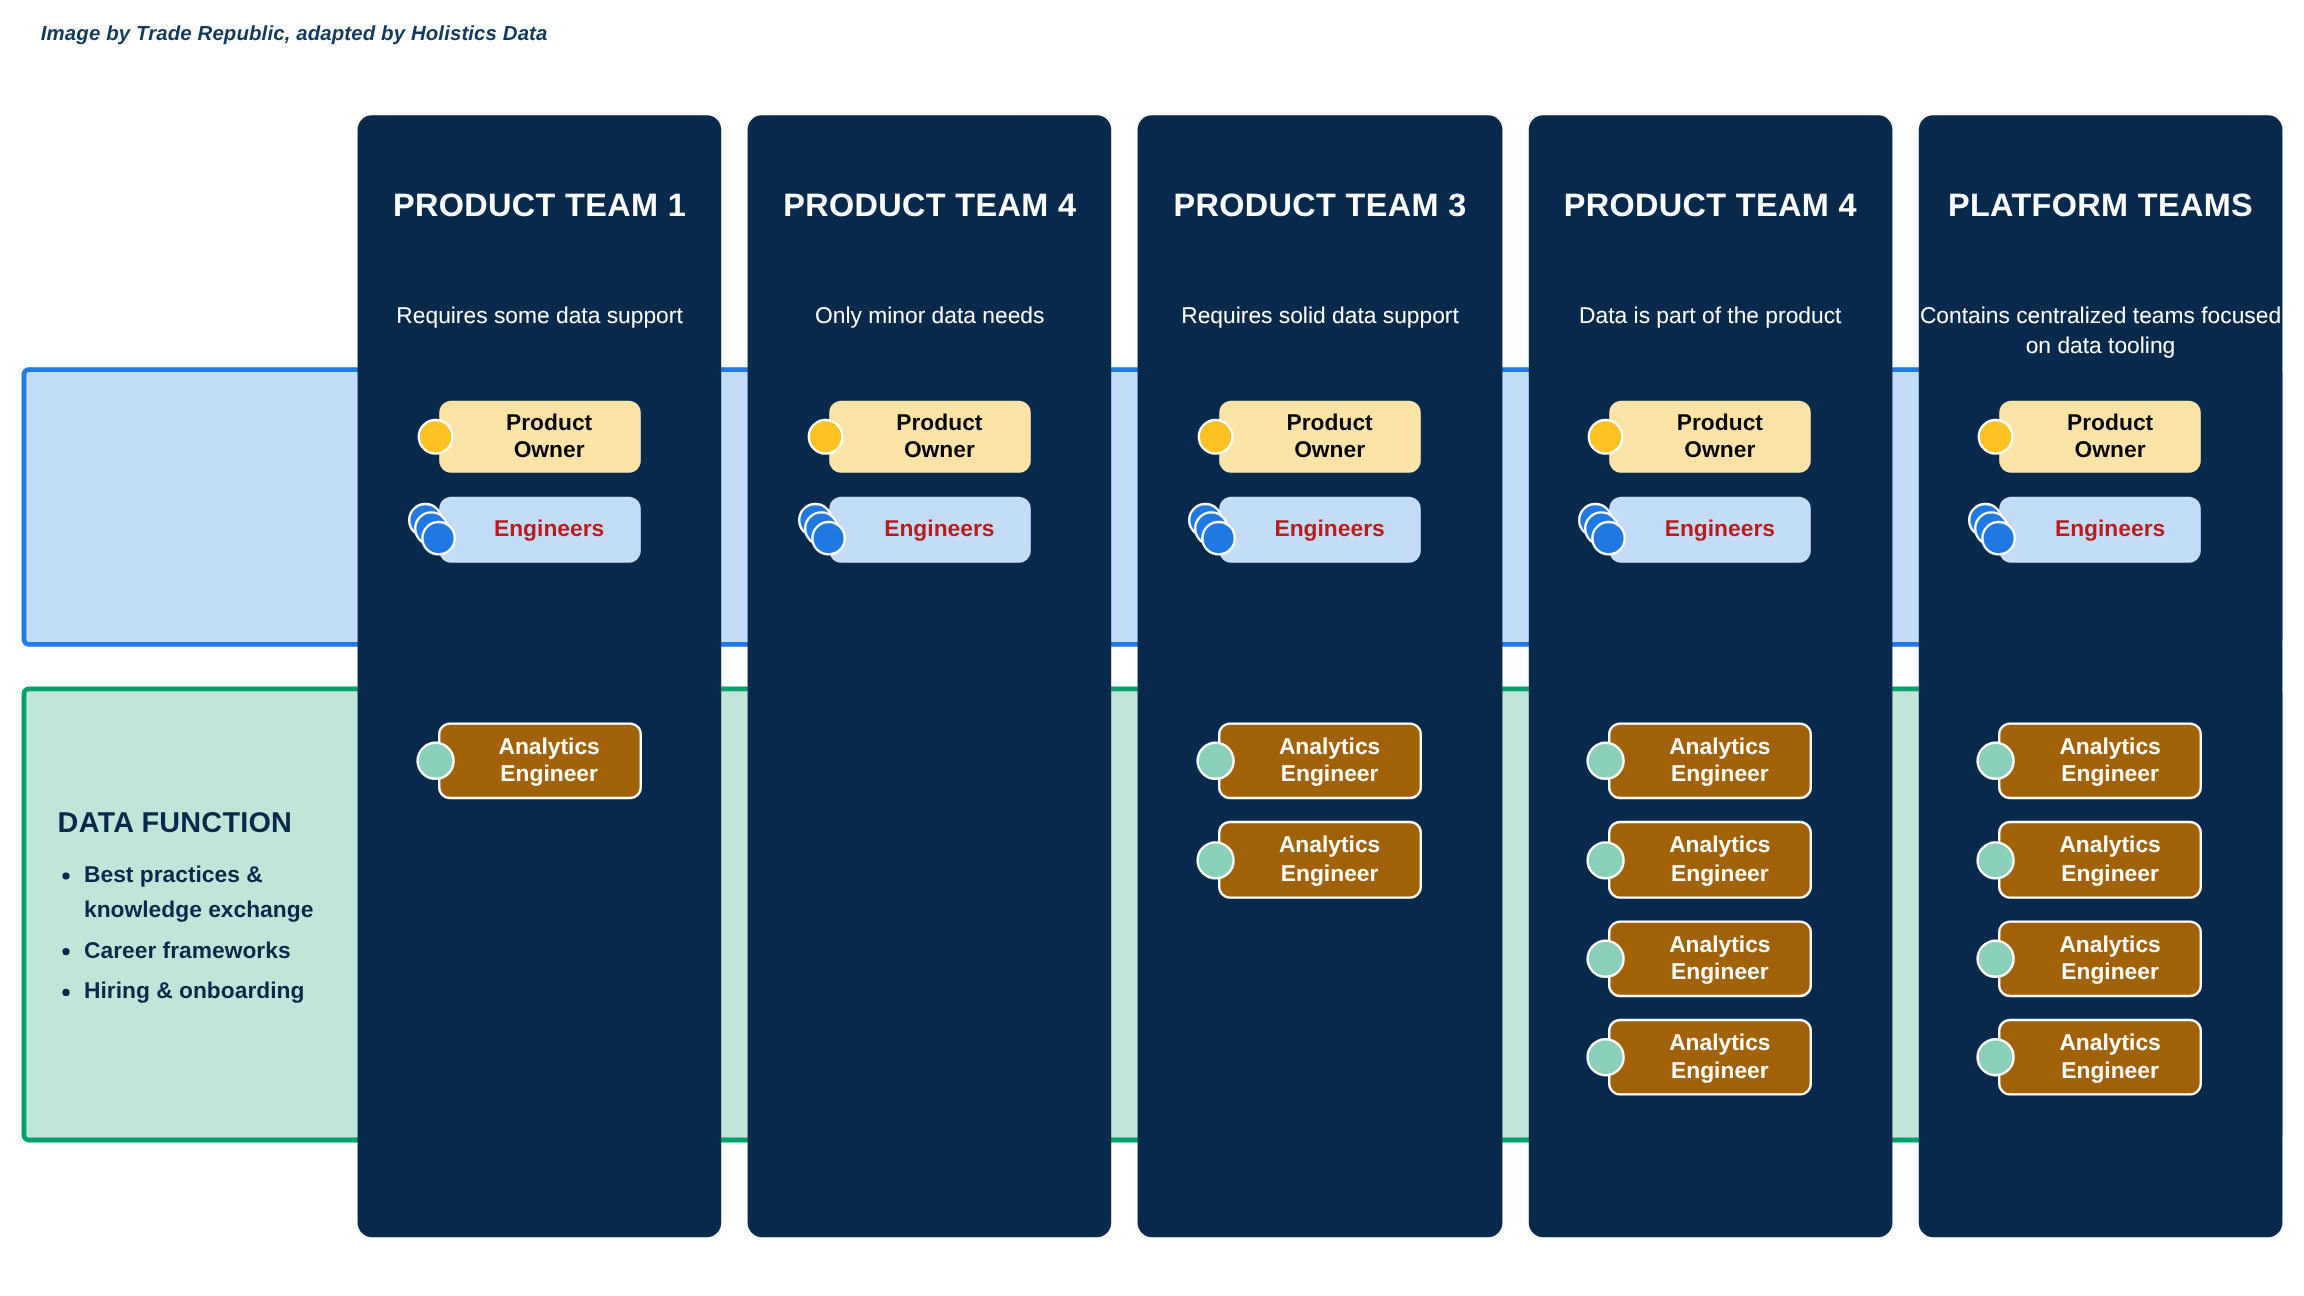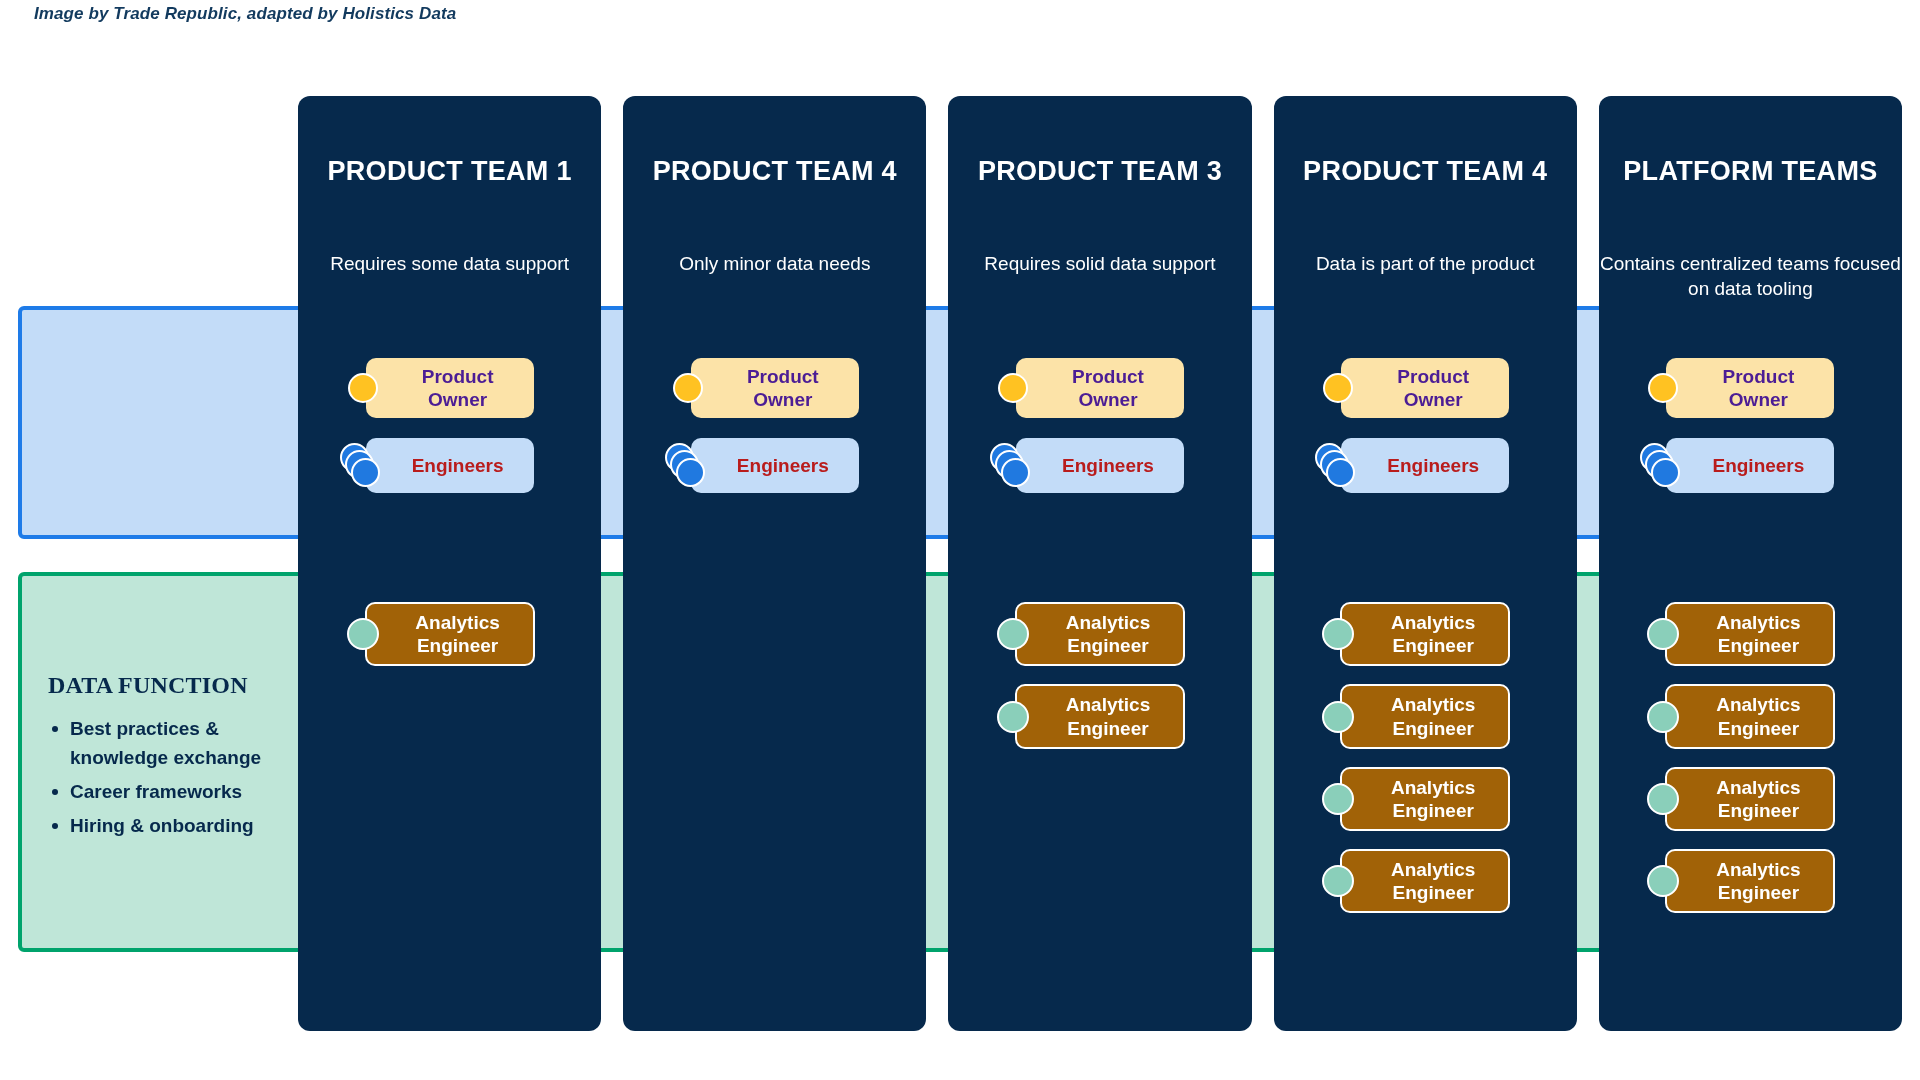--- a/index.html
+++ b/index.html
@@ -24,7 +24,7 @@
   .caption {
     position: absolute;
     left: 34px;
-    top: 4px;
+    top: 18px;
     font-size: 17px;
     font-style: italic;
     font-weight: 600;

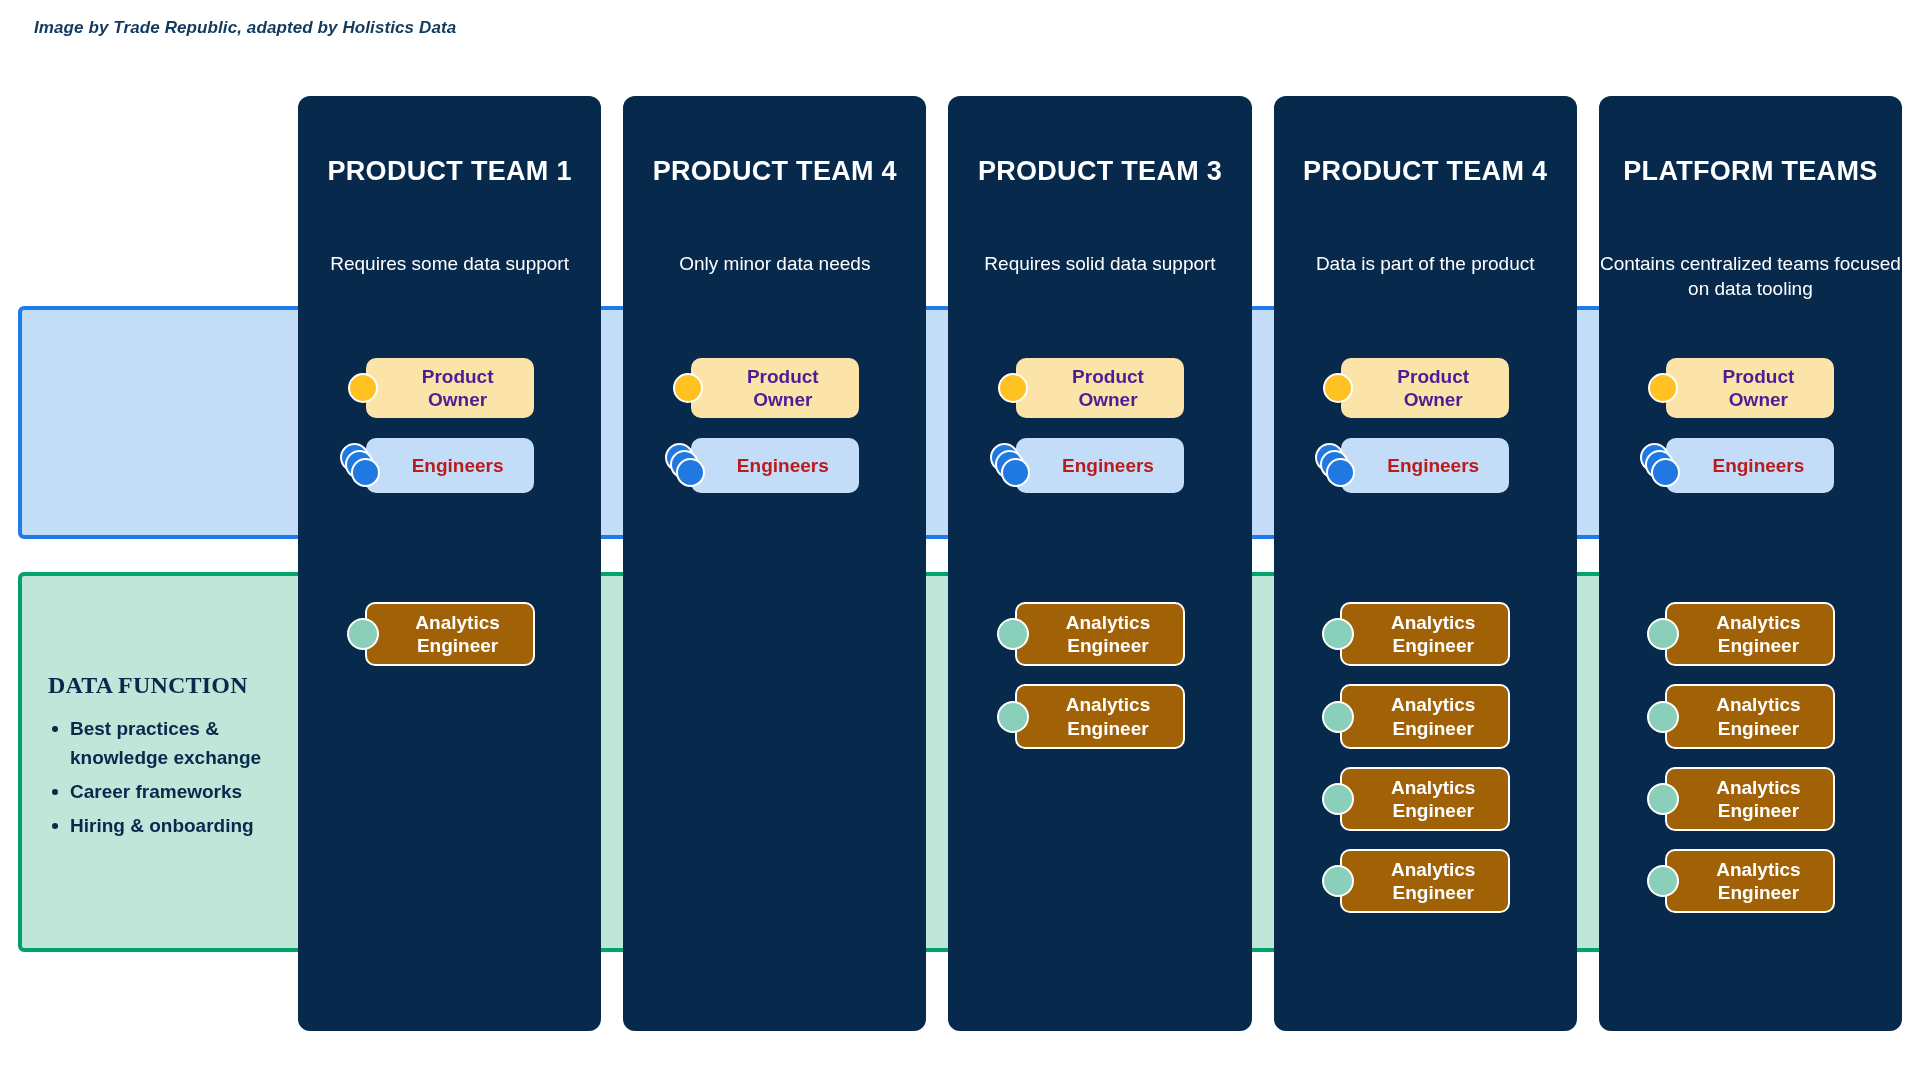--- a/index.html
+++ b/index.html
@@ -200,8 +200,7 @@
   
   .chip-po {
     background: #FCE3A8;
-    color: #4c1d95;
-    margin-top: 24px;
+    color: #000000;
   }
   .chip-po .dot {
     left: -18px;

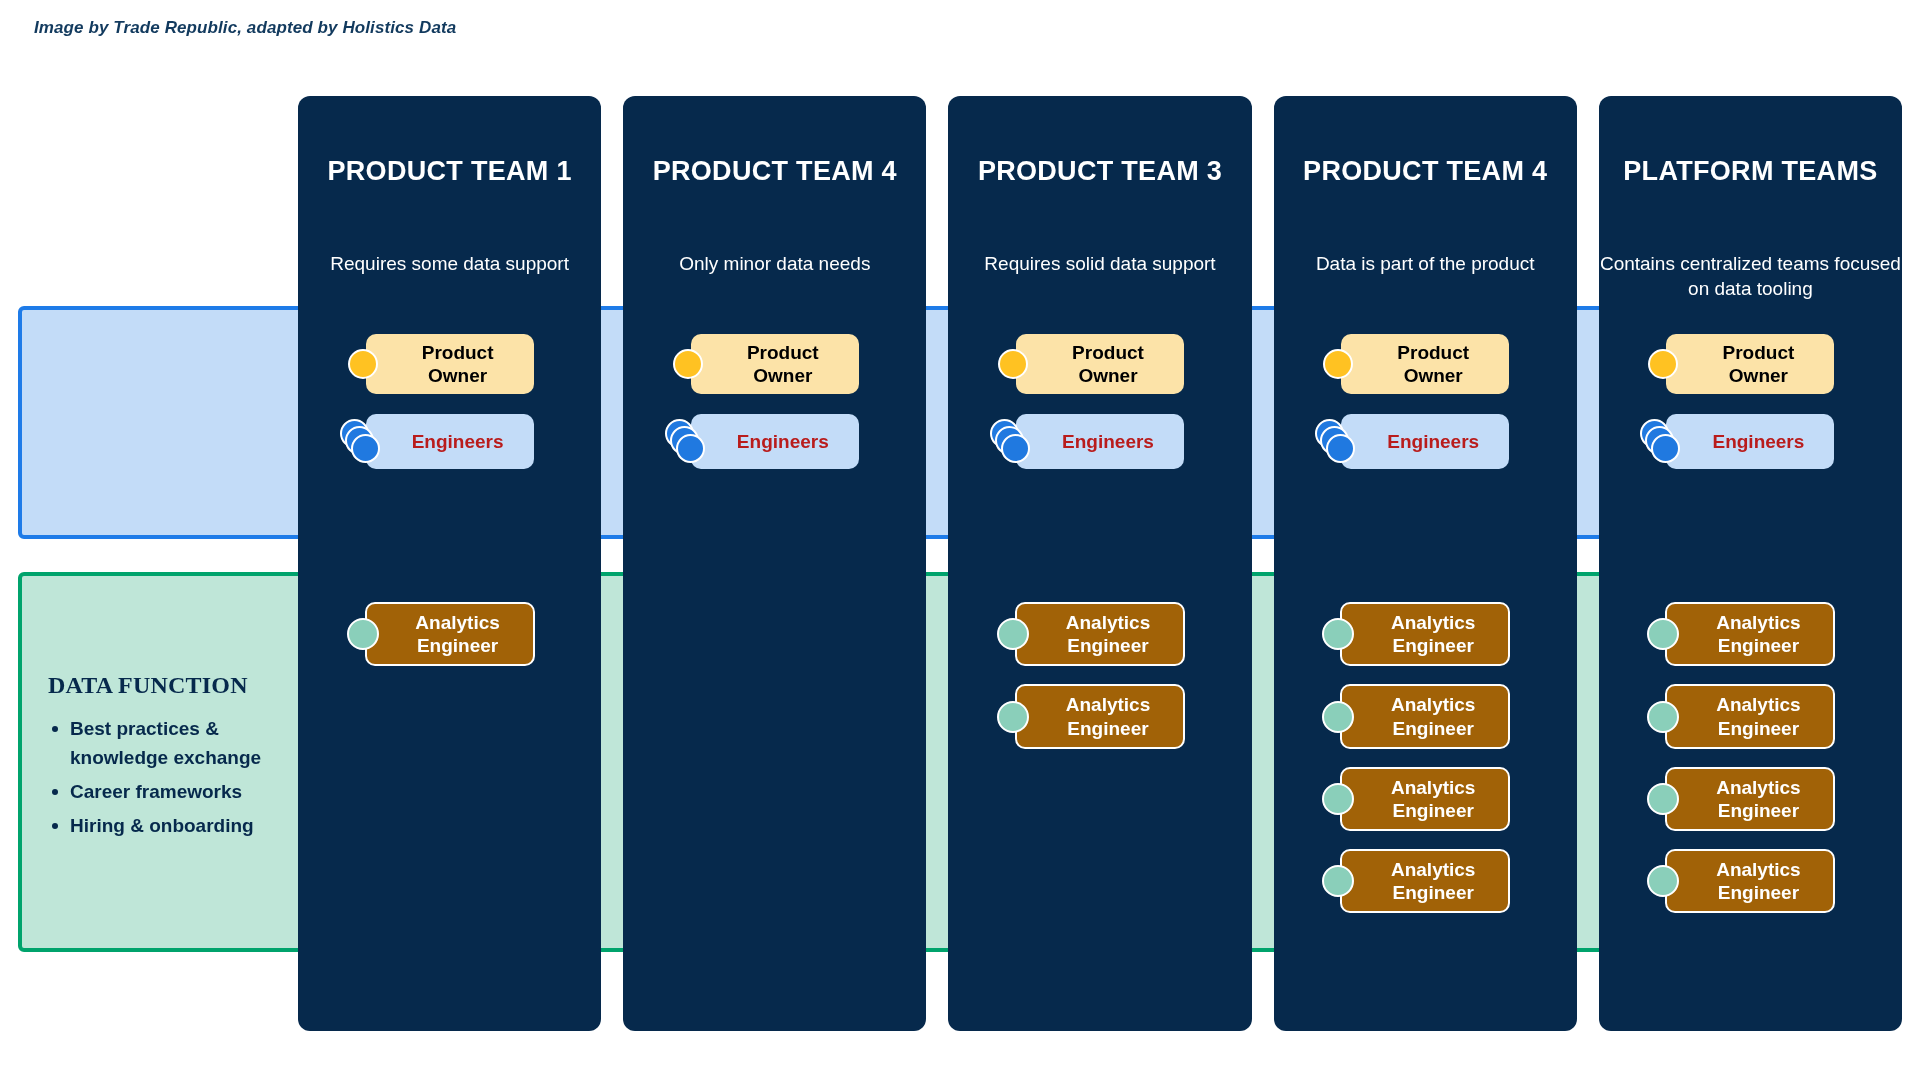--- a/index.html
+++ b/index.html
@@ -80,7 +80,6 @@
     font-weight: bold;
     letter-spacing: 0.2px;
     margin-bottom: 16px;
-    font-family: Liberation Serif, serif;
   }
   .band-label-data ul {
     list-style: none;

